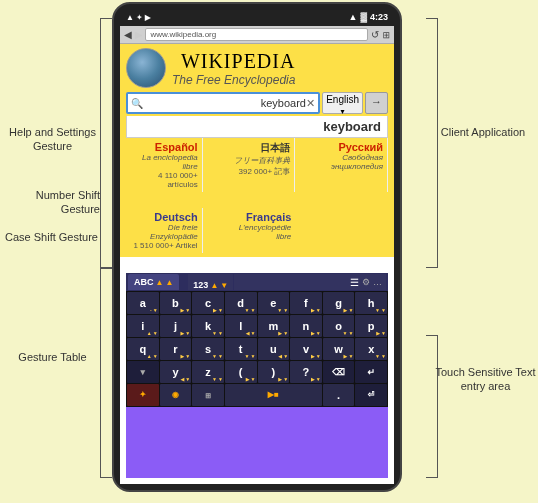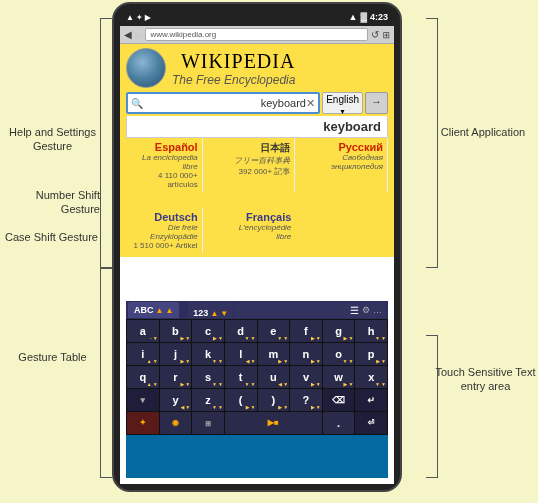--- a/index.html
+++ b/index.html
@@ -230,8 +230,8 @@
       left: 6px;
       bottom: 6px;
       right: 6px;
-      height: 177px;
-      background: #0369a1;
+      height: 205px;
+      background: #8b5cf6;
       overflow: hidden;
     }
 

